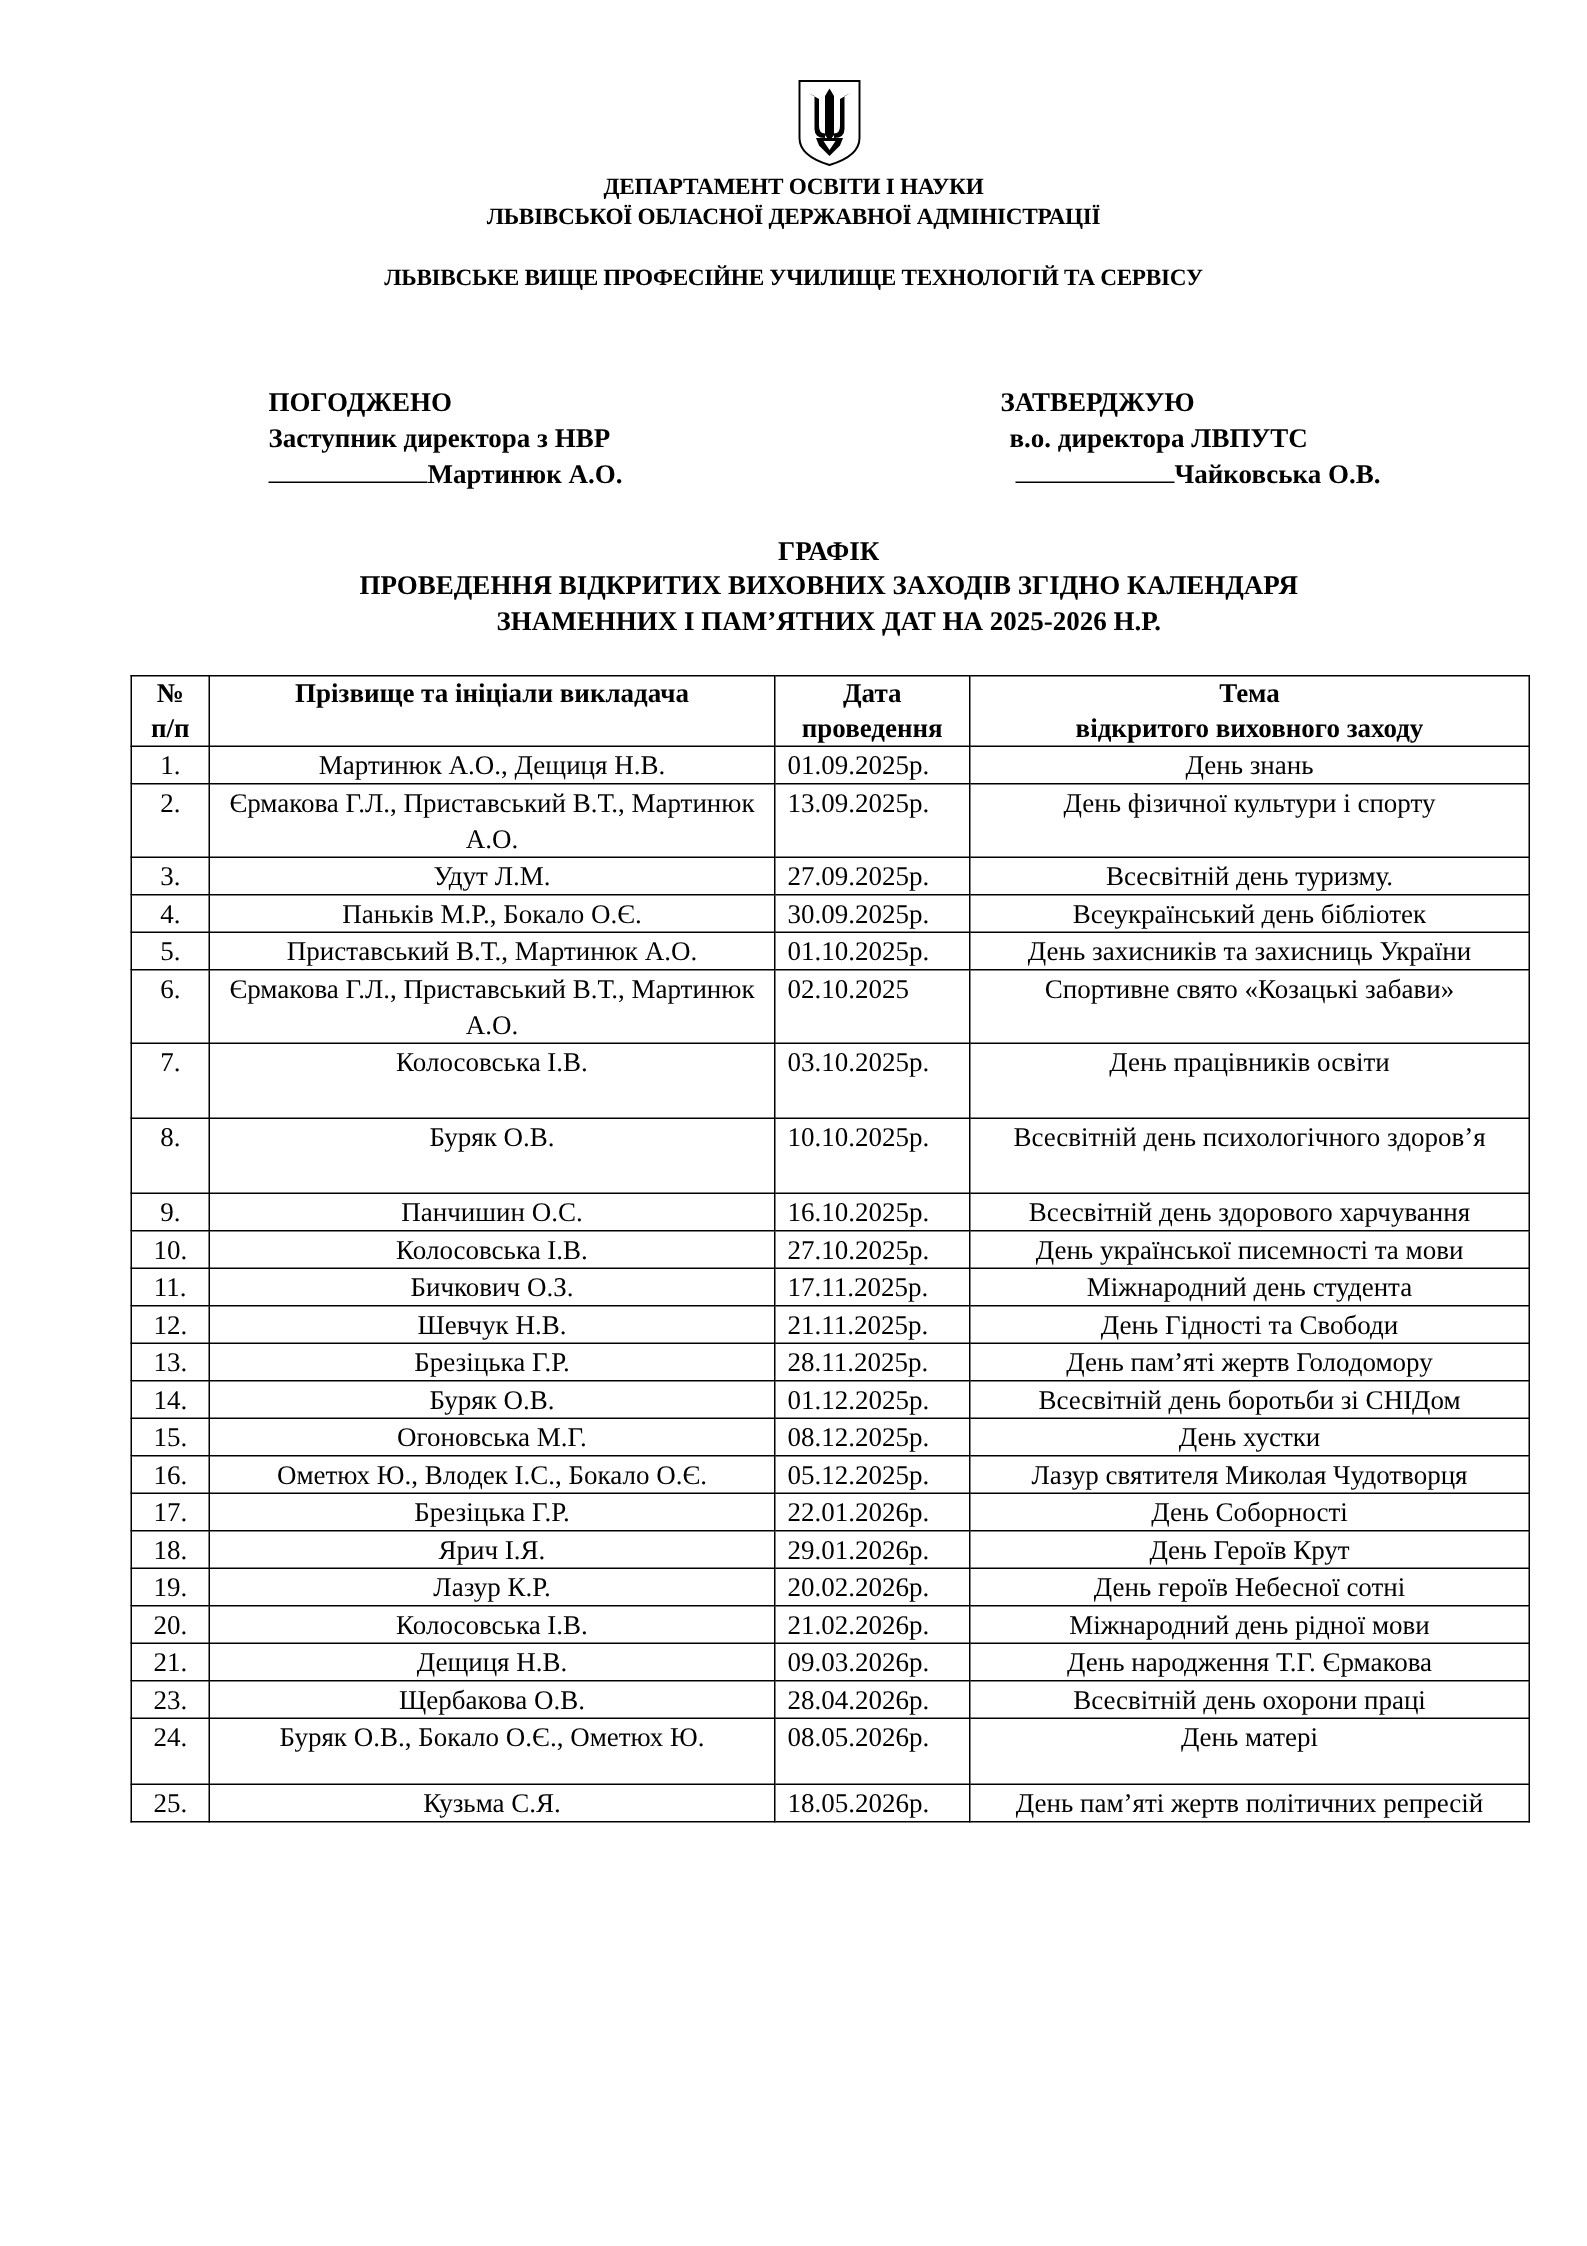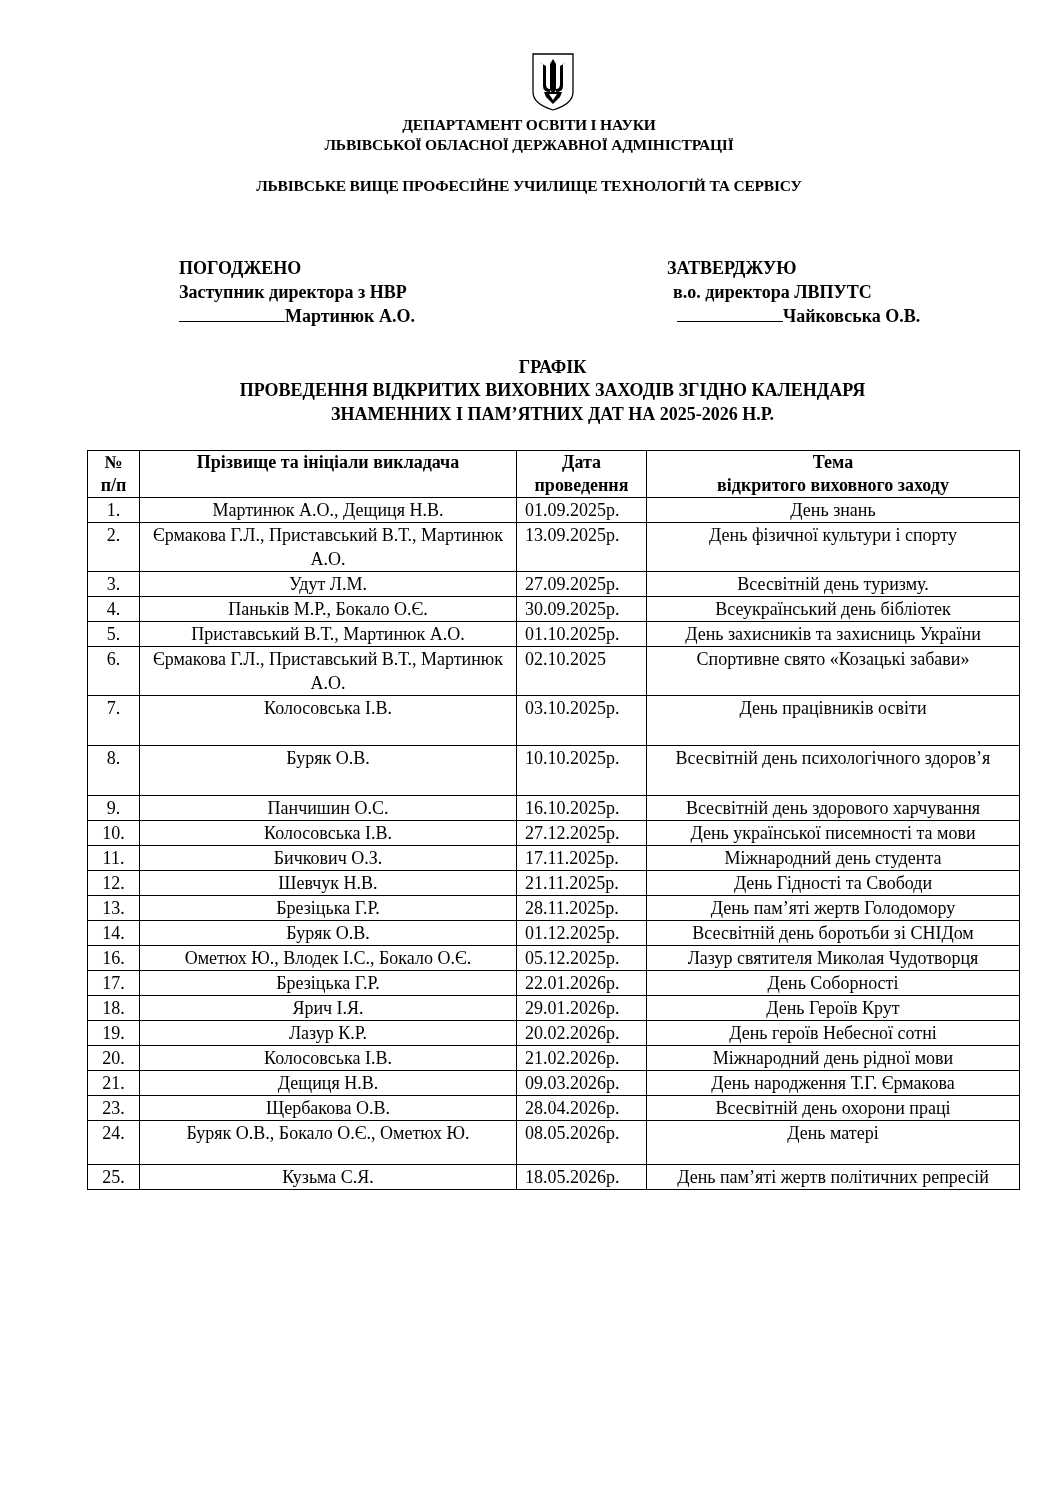--- a/index.html
+++ b/index.html
@@ -143,7 +143,7 @@
       <tr>
         <td class="num">10.</td>
         <td>Колосовська І.В.</td>
-        <td class="date">27.12.2025р.</td>
+        <td class="date">27.10.2025р.</td>
         <td>День української писемності та мови</td>
       </tr>
       <tr>

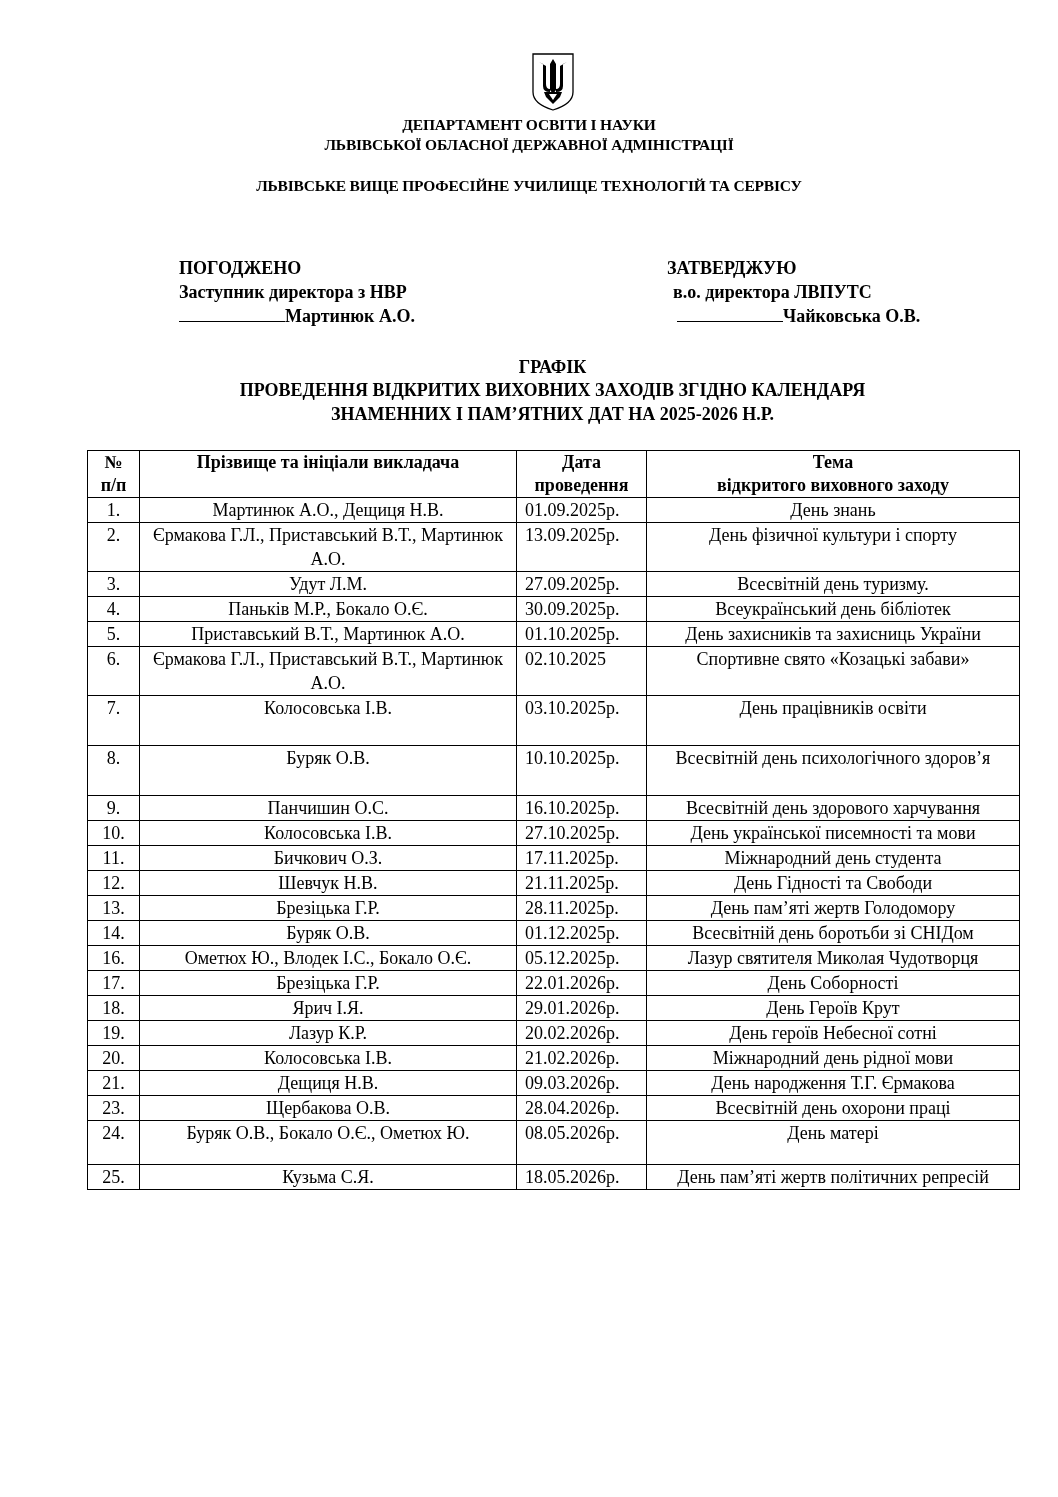--- a/index.html
+++ b/index.html
@@ -171,6 +171,12 @@
         <td>Всесвітній день боротьби зі СНІДом</td>
       </tr>
       <tr>
+        <td class="num">15.</td>
+        <td>Огоновська М.Г.</td>
+        <td class="date">08.12.2025р.</td>
+        <td>День хустки</td>
+      </tr>
+      <tr>
         <td class="num">16.</td>
         <td>Ометюх Ю., Влодек І.С., Бокало О.Є.</td>
         <td class="date">05.12.2025р.</td>

